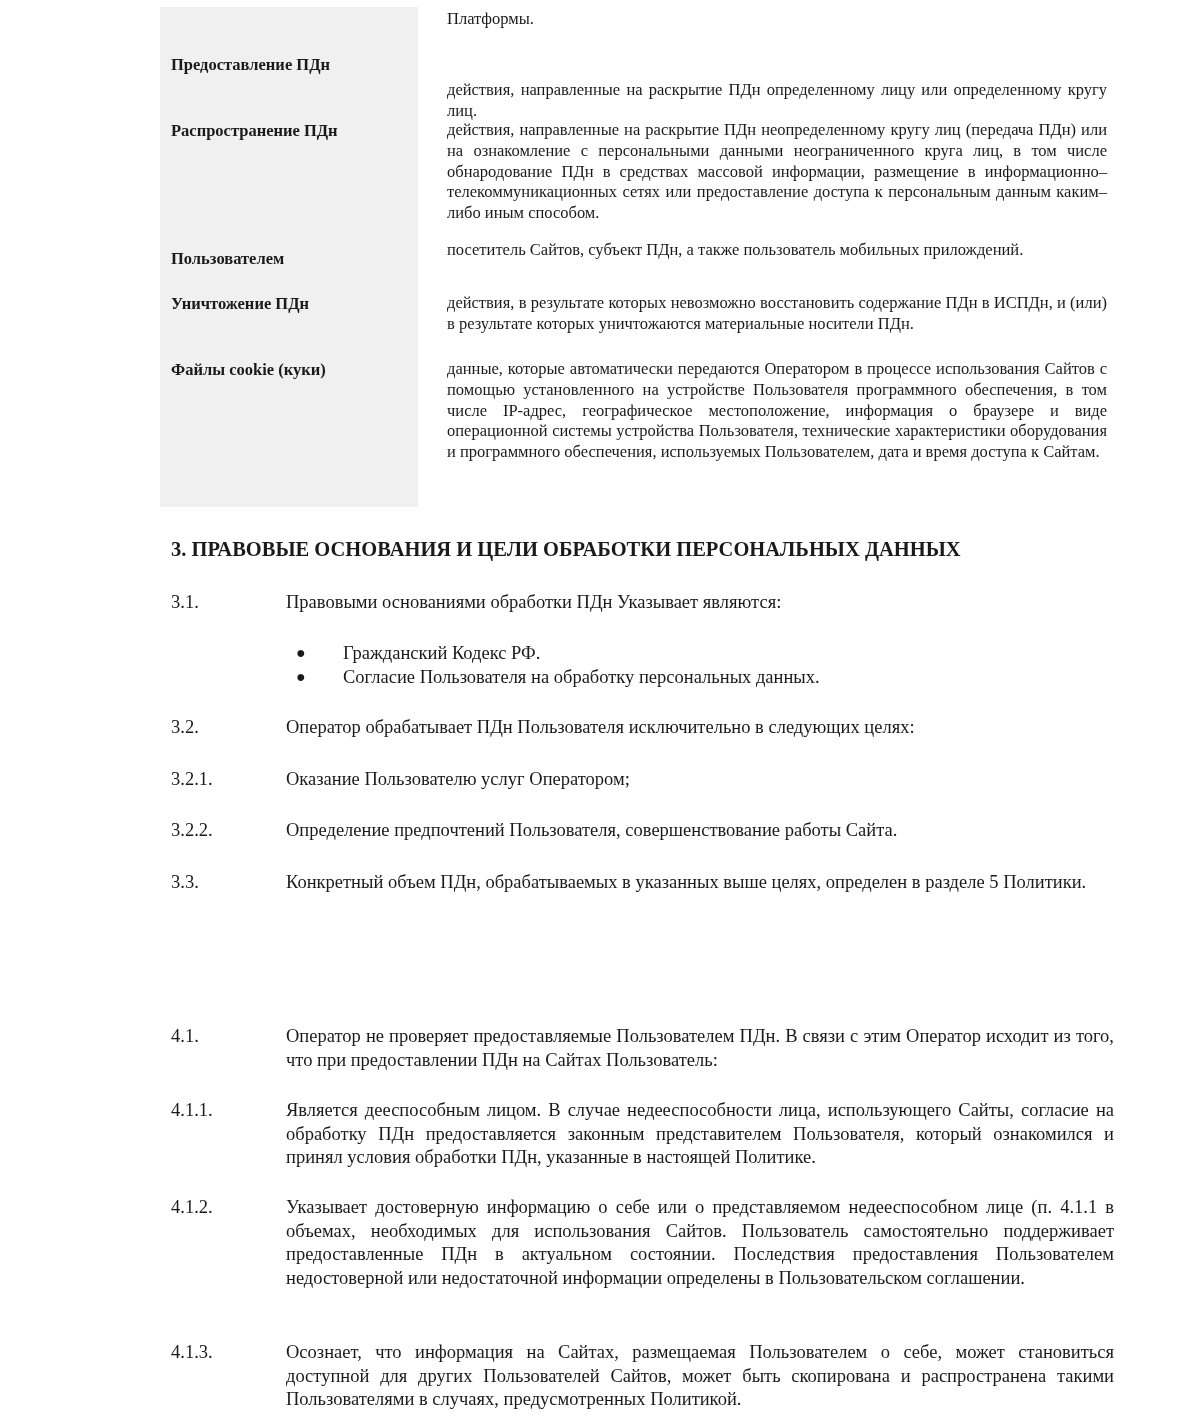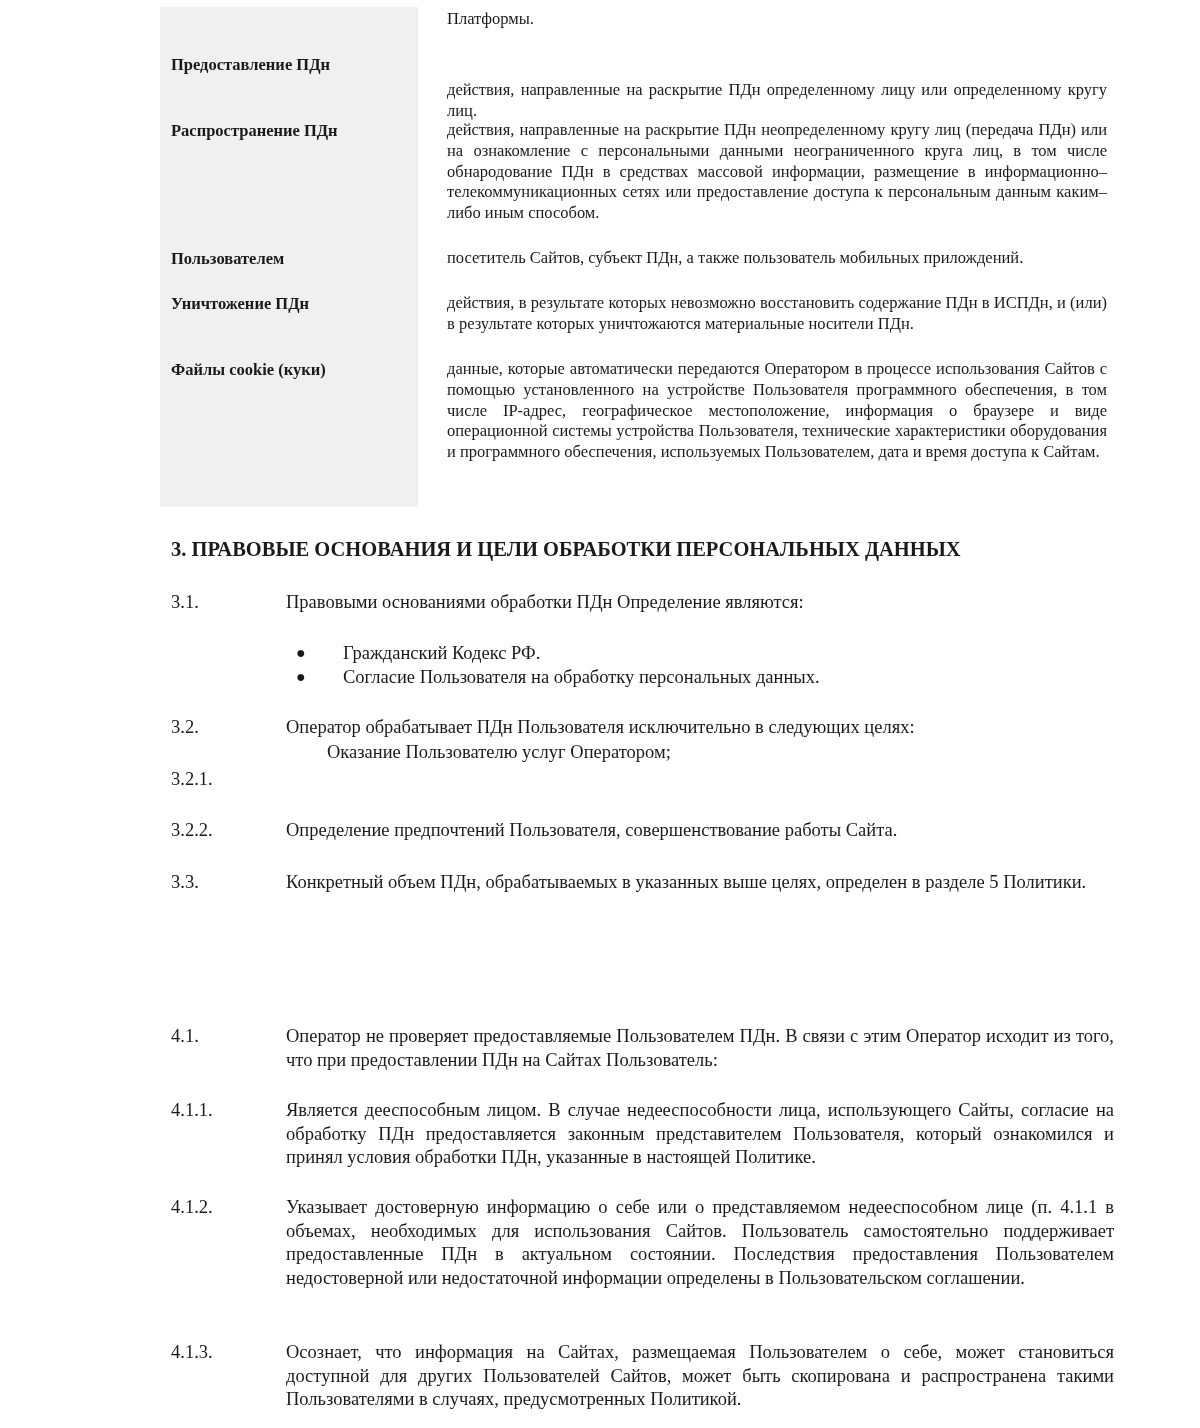--- a/index.html
+++ b/index.html
@@ -49,7 +49,7 @@
 <div class="def-text" style="top:120px;">действия, направленные на раскрытие ПДн неопределенному кругу лиц (передача ПДн) или на ознакомление с персональными данными неограниченного круга лиц, в том числе обнародование ПДн в средствах массовой информации, размещение в информационно–телекоммуникационных сетях или предоставление доступа к персональным данным каким–либо иным способом.</div>
 
 <div class="def-term" style="top:248px;">Пользователем</div>
-<div class="def-text" style="top:248px;">посетитель Сайтов, субъект ПДн, а также пользователь мобильных прилождений.</div>
+<div class="def-text" style="top:240px;">посетитель Сайтов, субъект ПДн, а также пользователь мобильных прилождений.</div>
 
 <div class="def-term" style="top:293px;">Уничтожение ПДн</div>
 <div class="def-text" style="top:293px;">действия, в результате которых невозможно восстановить содержание ПДн в ИСПДн, и (или) в результате которых уничтожаются материальные носители ПДн.</div>

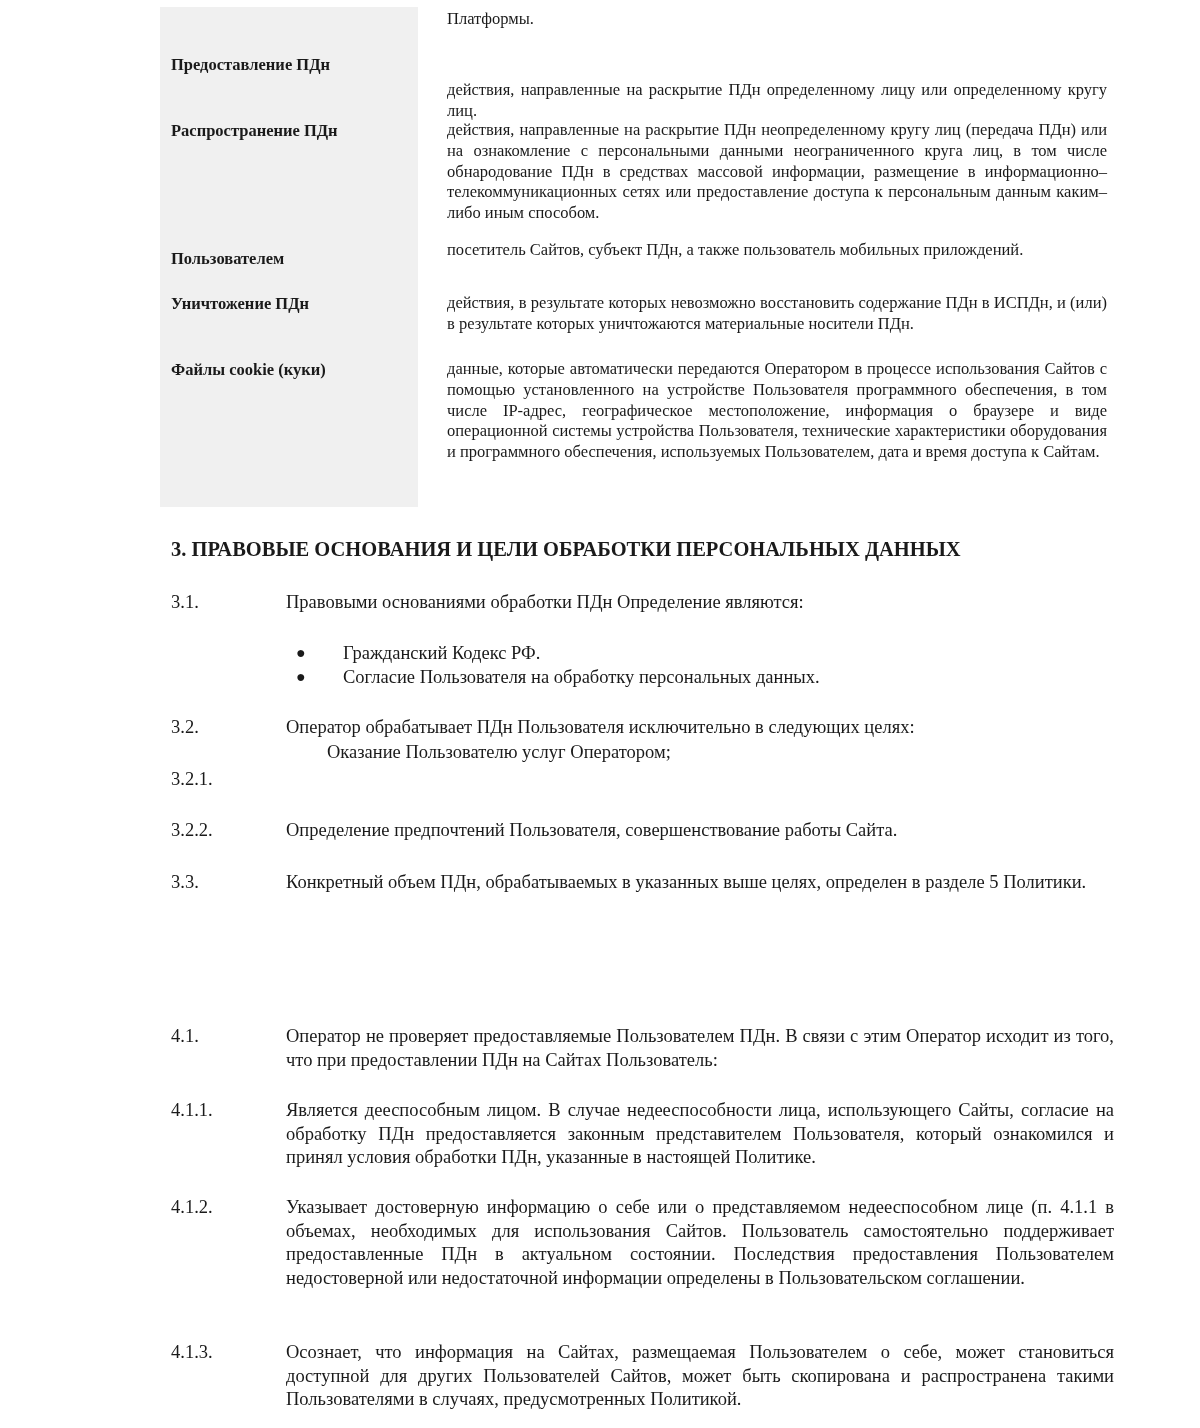--- a/index.html
+++ b/index.html
@@ -60,7 +60,7 @@
 <div class="section-title" style="top:537px;">3. ПРАВОВЫЕ ОСНОВАНИЯ И ЦЕЛИ ОБРАБОТКИ ПЕРСОНАЛЬНЫХ ДАННЫХ</div>
 
 <div class="clause-num" style="top:591px;">3.1.</div>
-<div class="clause-text" style="top:591px;">Правовыми основаниями обработки ПДн Определение являются:</div>
+<div class="clause-text" style="top:591px;">Правовыми основаниями обработки ПДн Указывает являются:</div>
 
 <ul class="bullet-list" style="top:641px;">
   <li class="bullet-item">

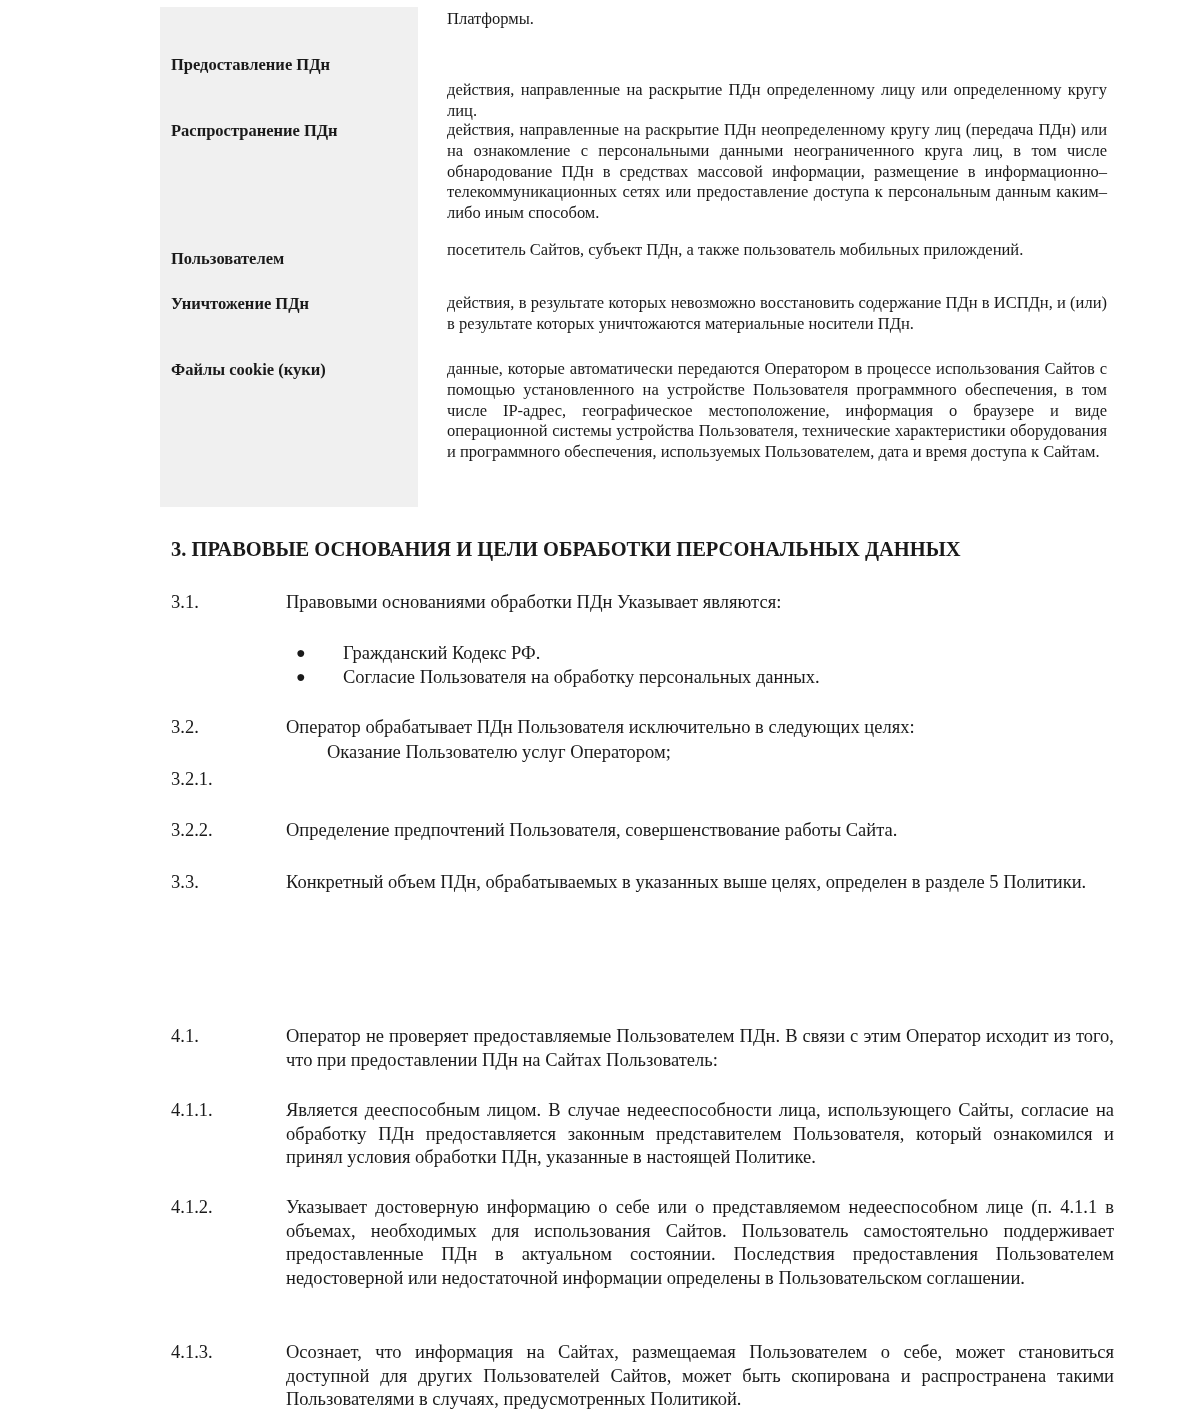--- a/index.html
+++ b/index.html
@@ -77,7 +77,7 @@
 <div class="clause-text" style="top:716px;">Оператор обрабатывает ПДн Пользователя исключительно в следующих целях:</div>
 
 <div class="clause-num" style="top:768px;">3.2.1.</div>
-<div class="clause-text" style="top:741px;margin-left:41px;">Оказание Пользователю услуг Оператором;</div>
+<div class="clause-text" style="top:768px;">Оказание Пользователю услуг Оператором;</div>
 
 <div class="clause-num" style="top:819px;">3.2.2.</div>
 <div class="clause-text" style="top:819px;">Определение предпочтений Пользователя, совершенствование работы Сайта.</div>

